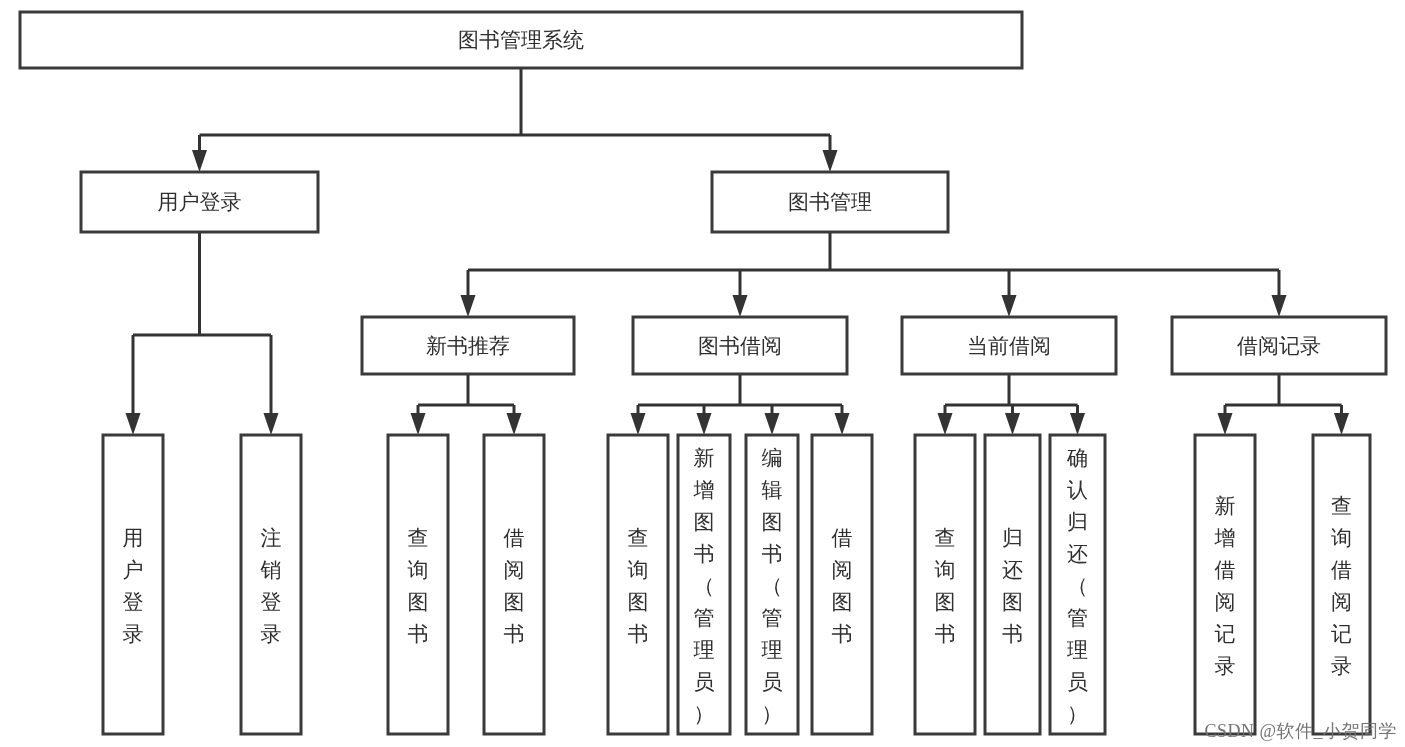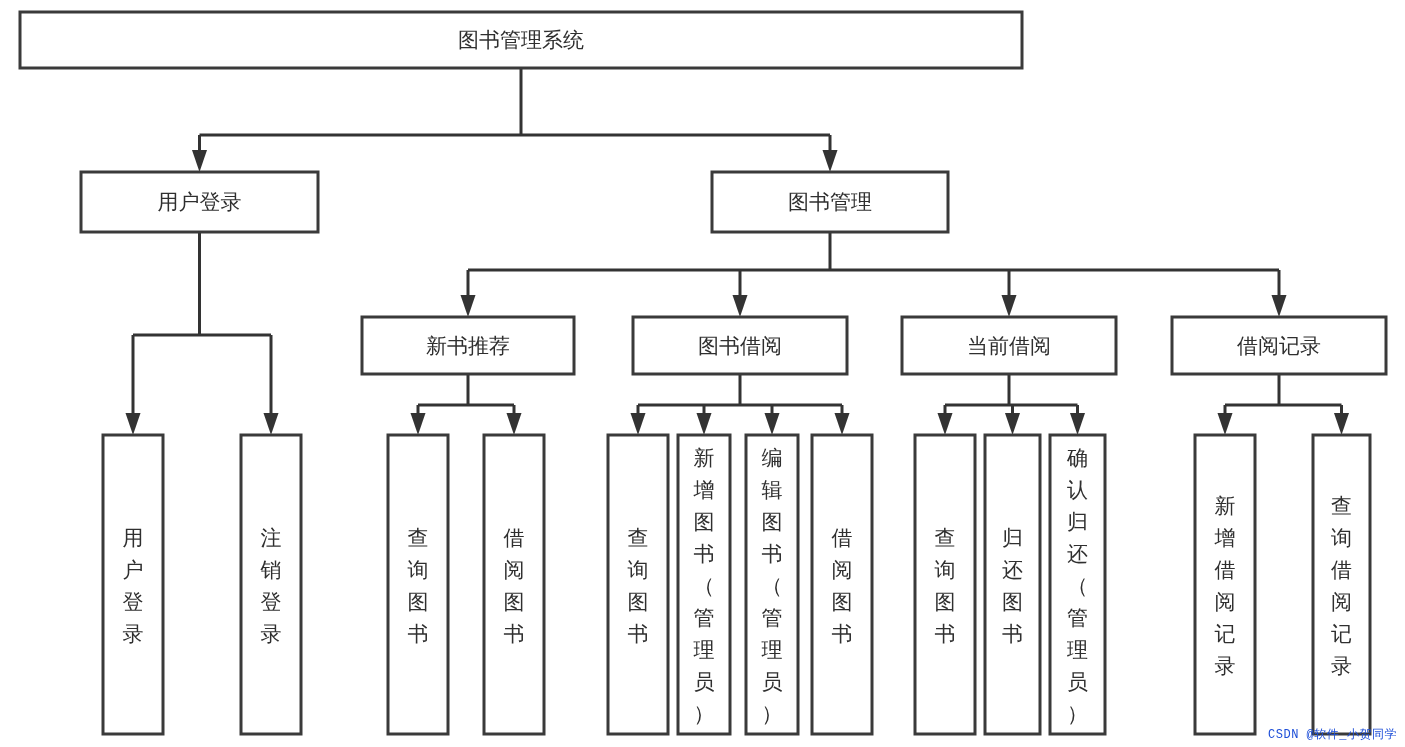--- a/index.html
+++ b/index.html
@@ -64,9 +64,9 @@
     position: absolute;
     right: 8px;
     bottom: 4px;
-    font-family: Liberation Mono, monospace;
-    font-size: 12px;
-    color: #1d4ed8;
+    font-family: Liberation Serif, serif;
+    font-size: 18px;
+    color: #737373;
     white-space: nowrap;
     letter-spacing: 0.5px;
     user-select: none;

